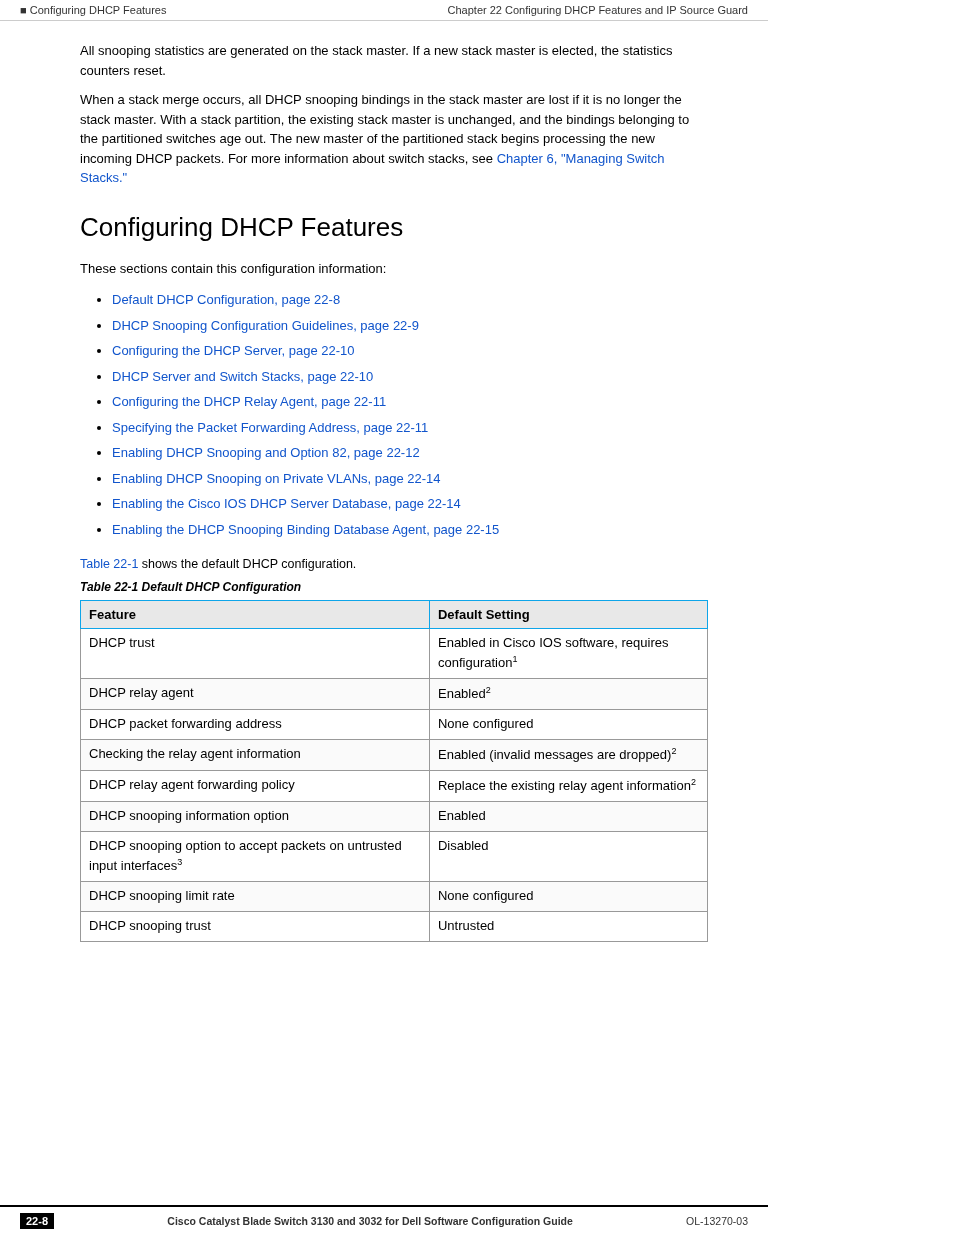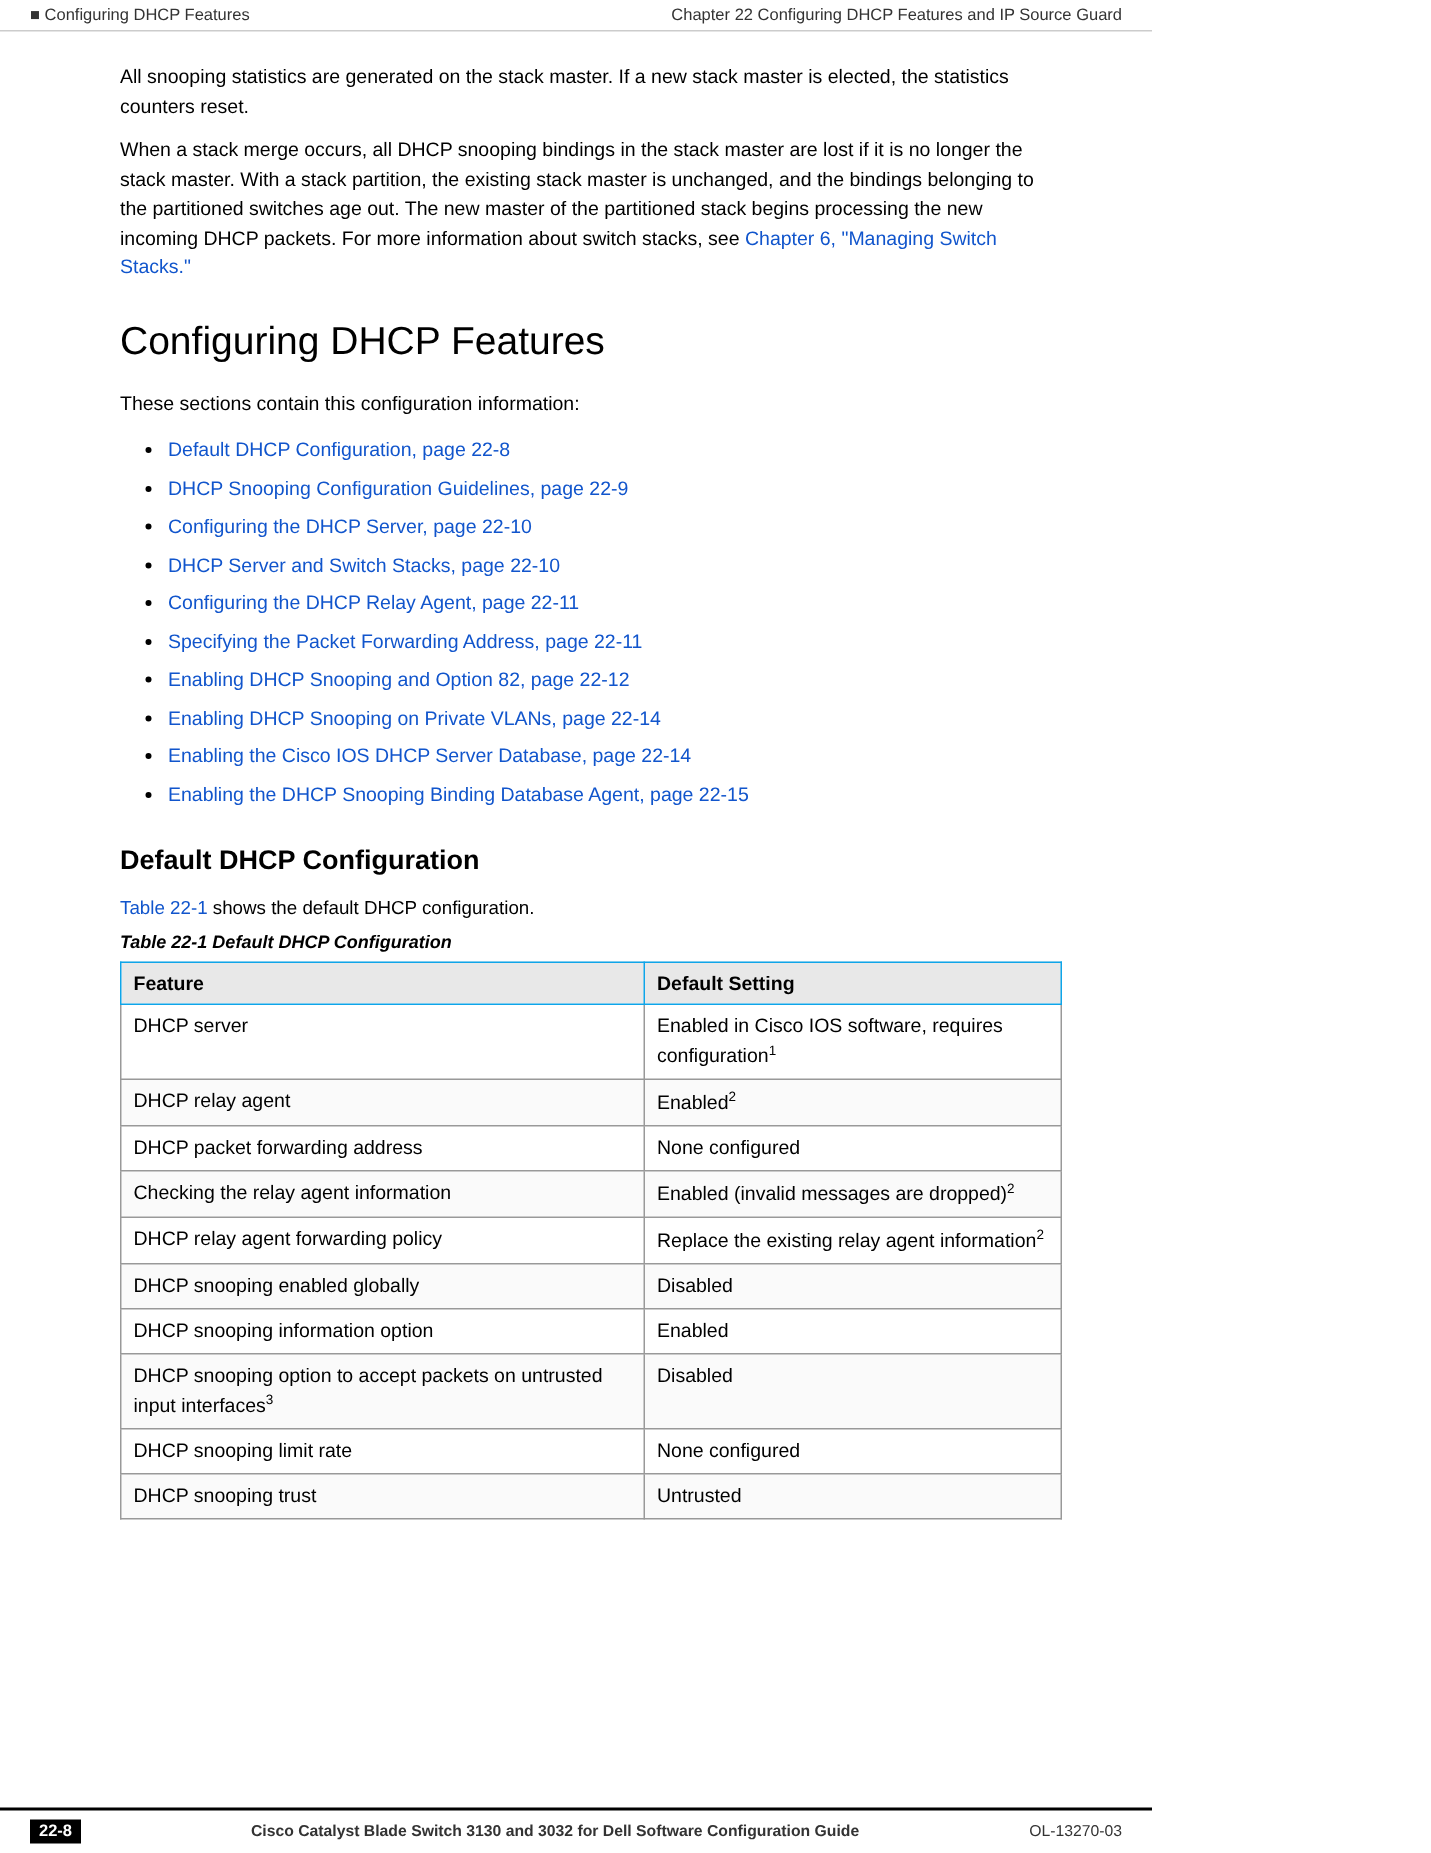--- a/index.html
+++ b/index.html
@@ -201,7 +201,6 @@
         <li><a class="link-blue">Enabling the DHCP Snooping Binding Database Agent, page 22-15</a></li>
       </ul>
 
-    <h2 class="section-heading-h2">Default DHCP Configuration</h2>
 
     <p class="table-caption">
       <a class="link-blue">Table 22-1</a><span> shows the default DHCP configuration.</span>

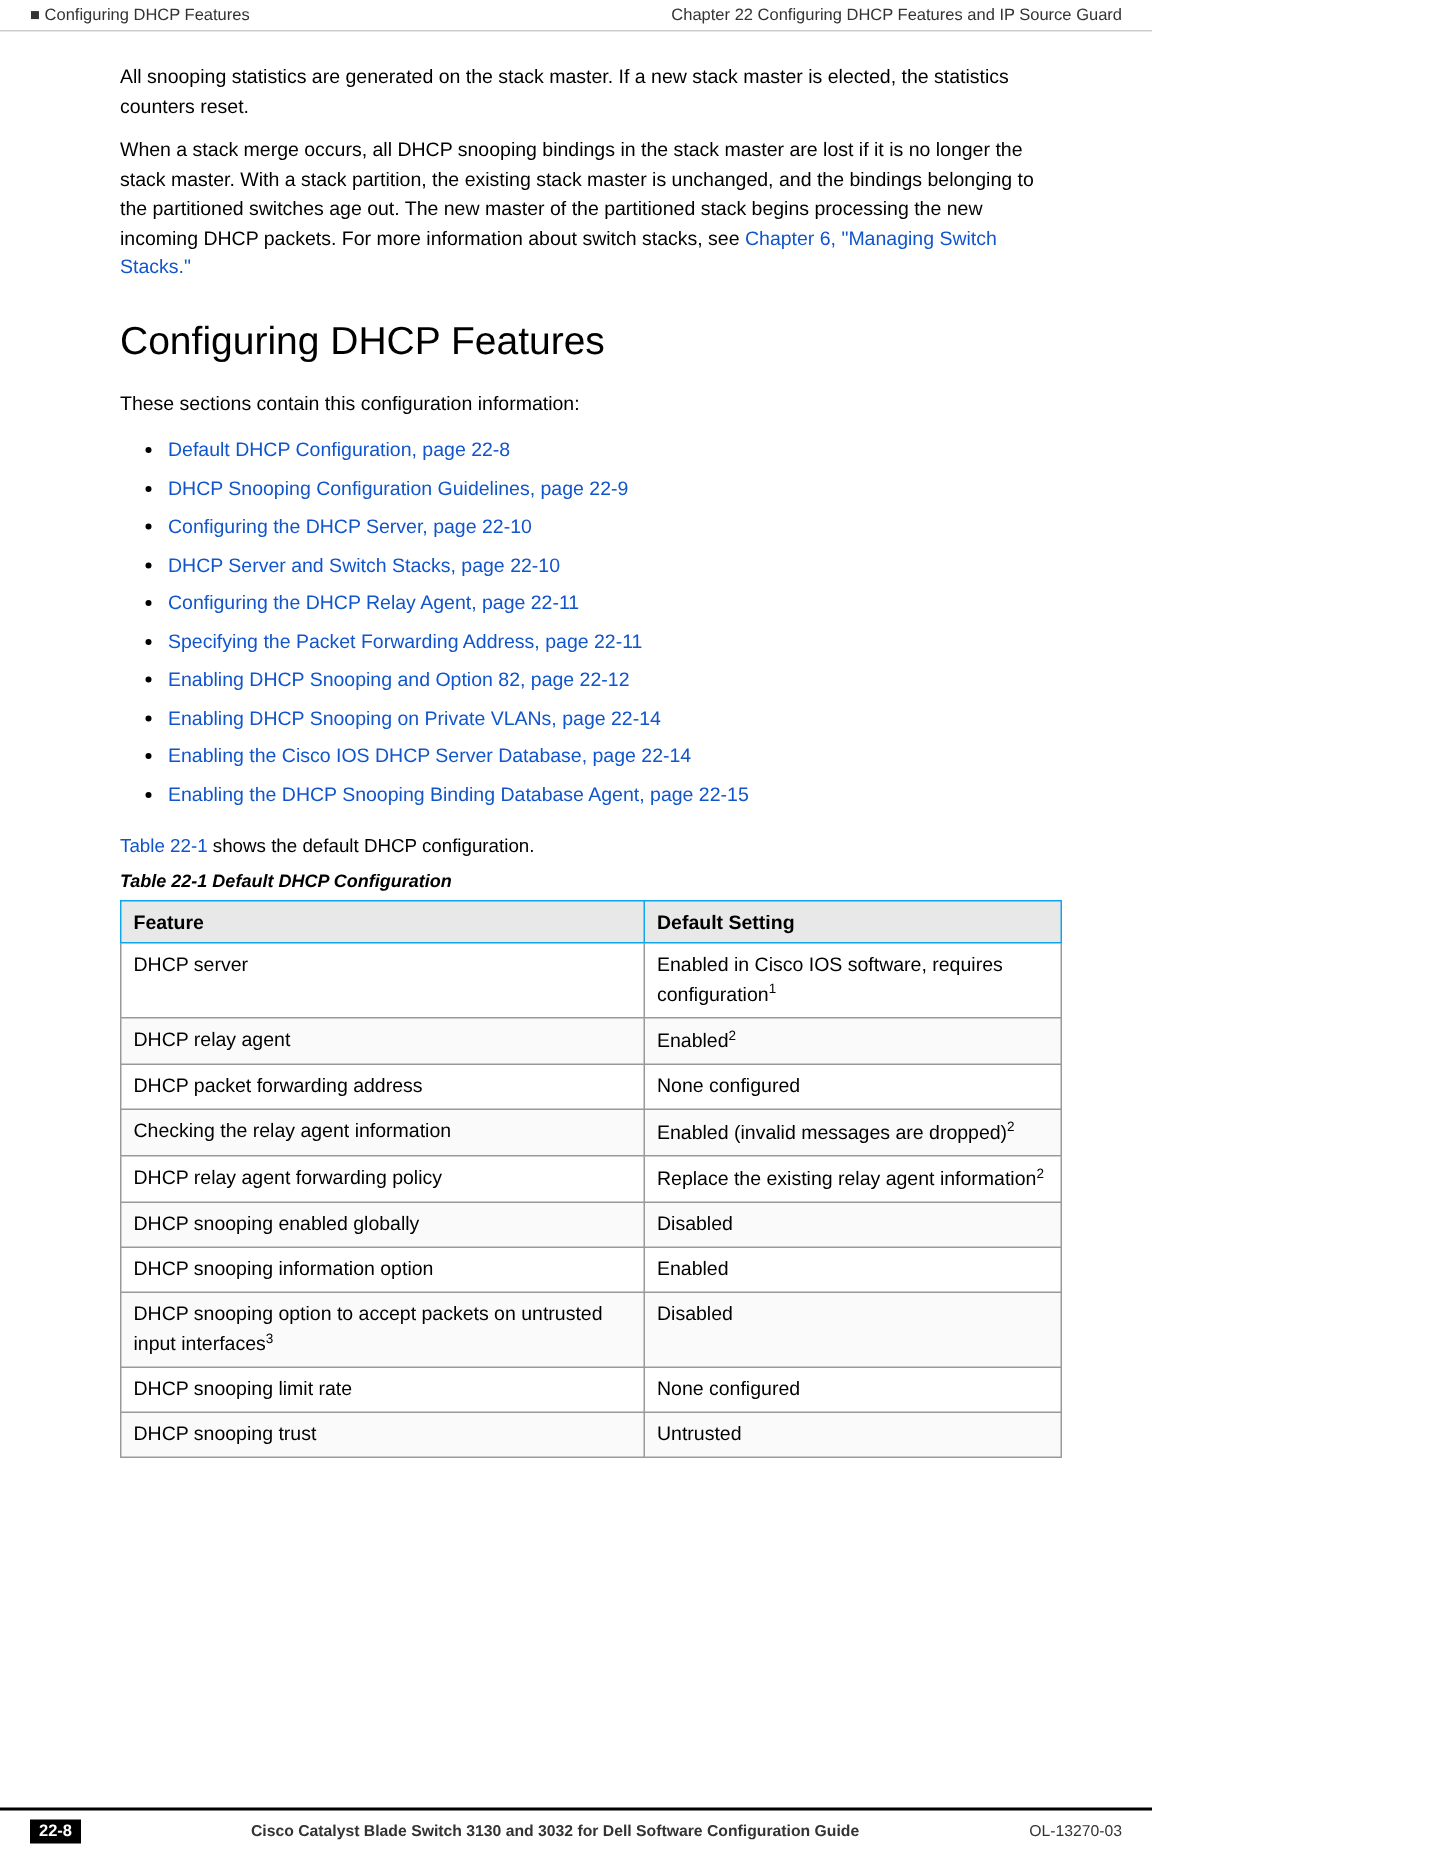--- a/index.html
+++ b/index.html
@@ -217,7 +217,7 @@
       </thead>
       <tbody id="table-body">
       <tr>
-            <td>DHCP server</td>
+            <td>DHCP trust</td>
             <td>Enabled in Cisco IOS software, requires configuration<sup>1</sup></td>
           </tr>
           <tr>

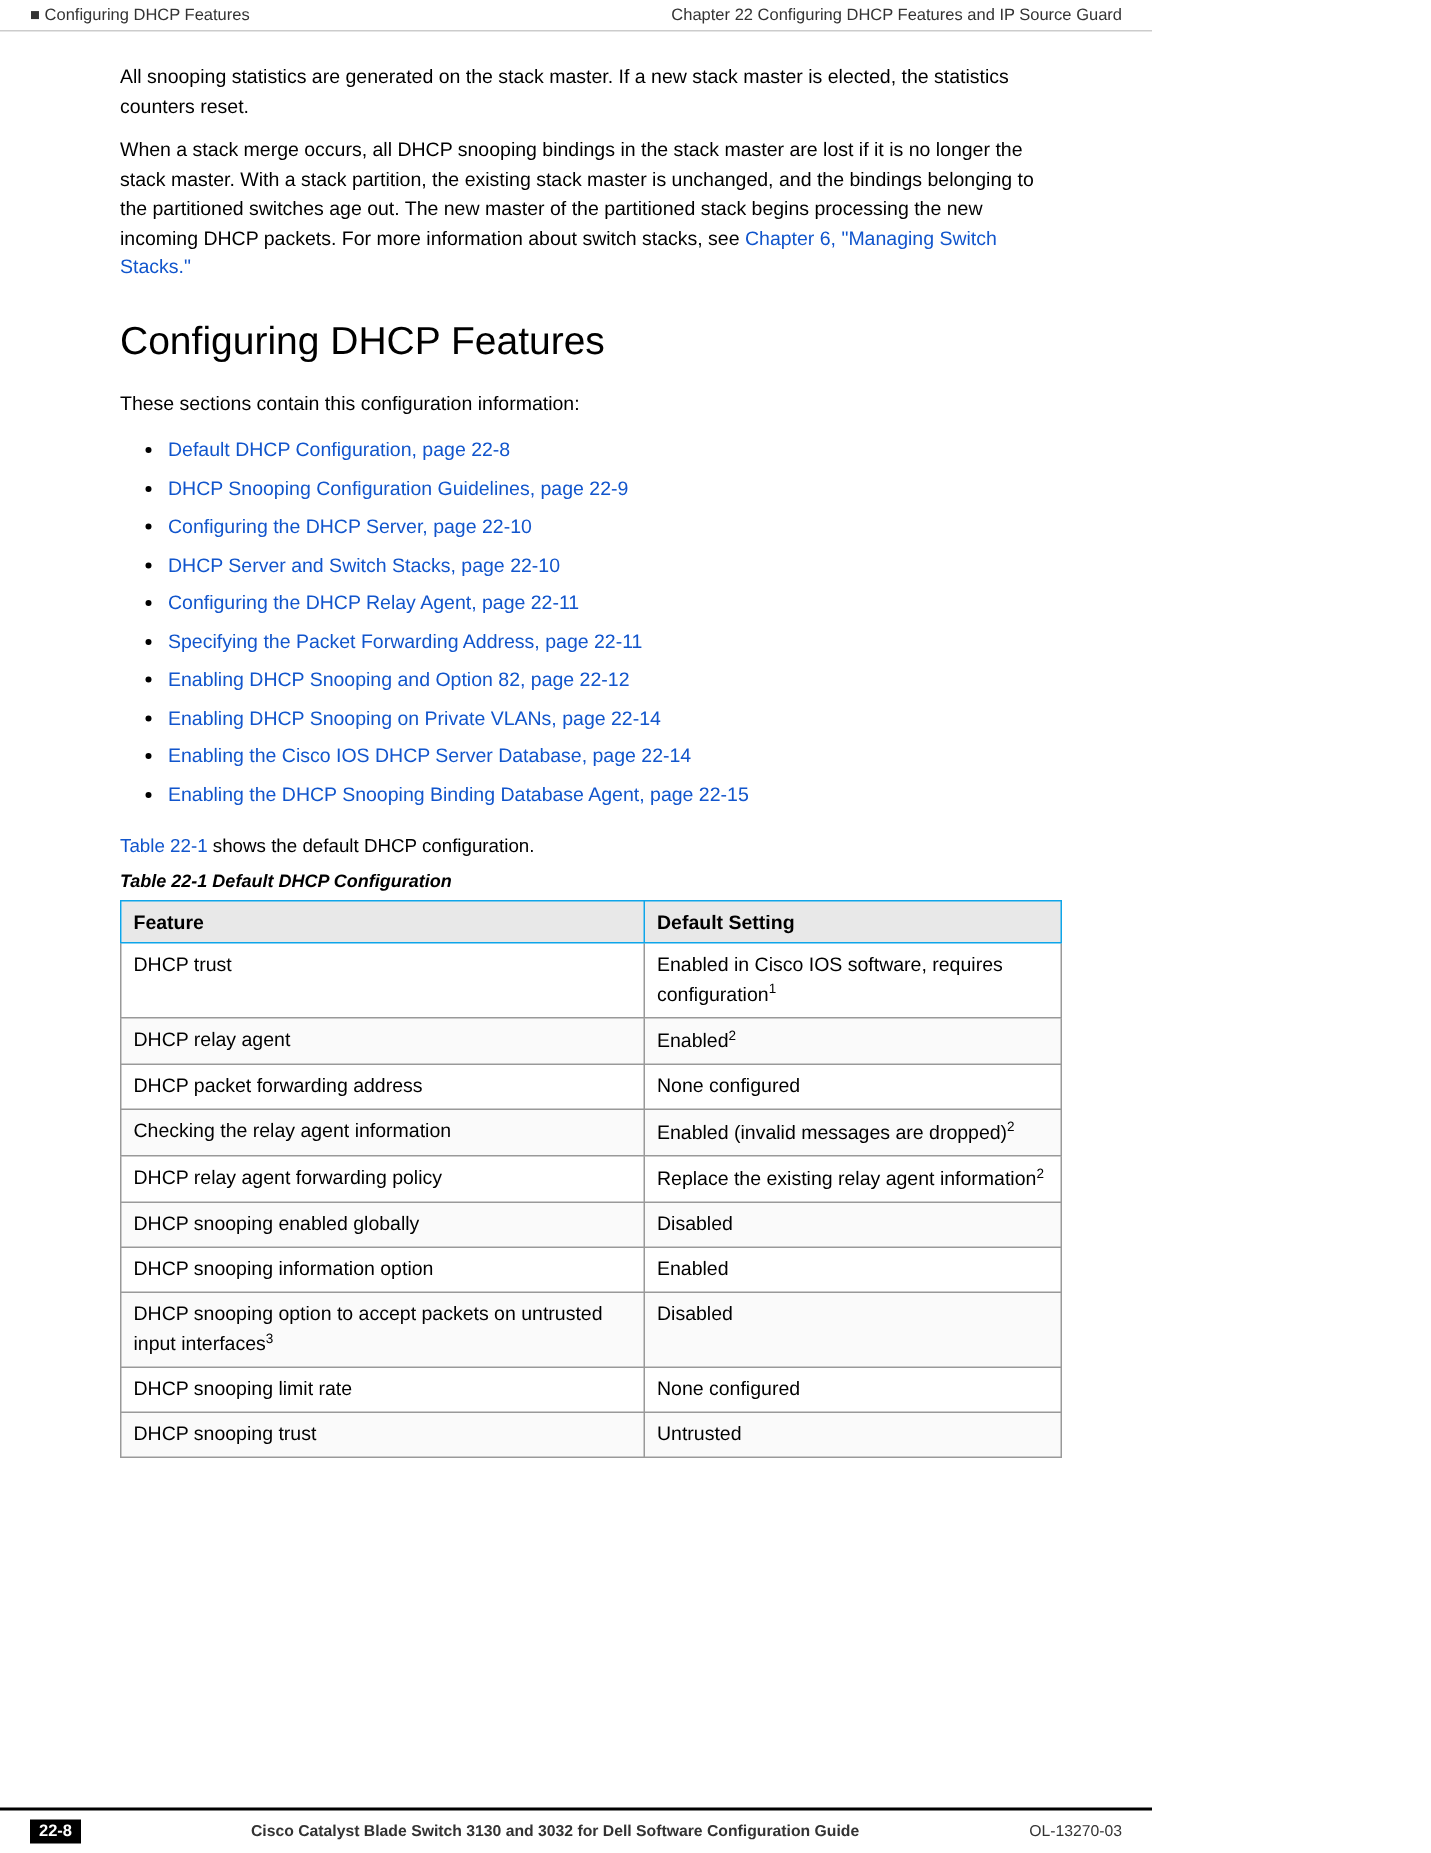--- a/index.html
+++ b/index.html
@@ -237,10 +237,6 @@
             <td>Replace the existing relay agent information<sup>2</sup></td>
           </tr>
           <tr>
-            <td>DHCP snooping enabled globally</td>
-            <td>Disabled</td>
-          </tr>
-          <tr>
             <td>DHCP snooping information option</td>
             <td>Enabled</td>
           </tr>

